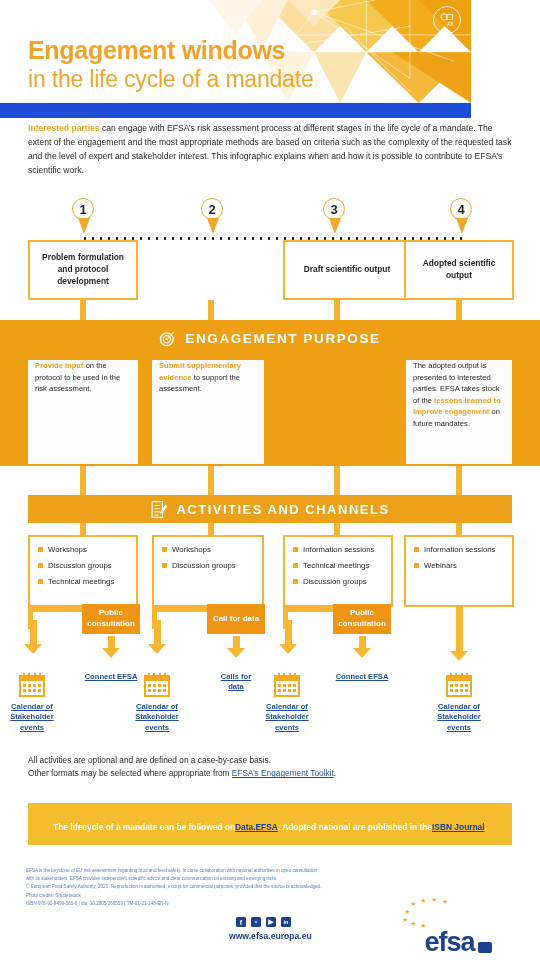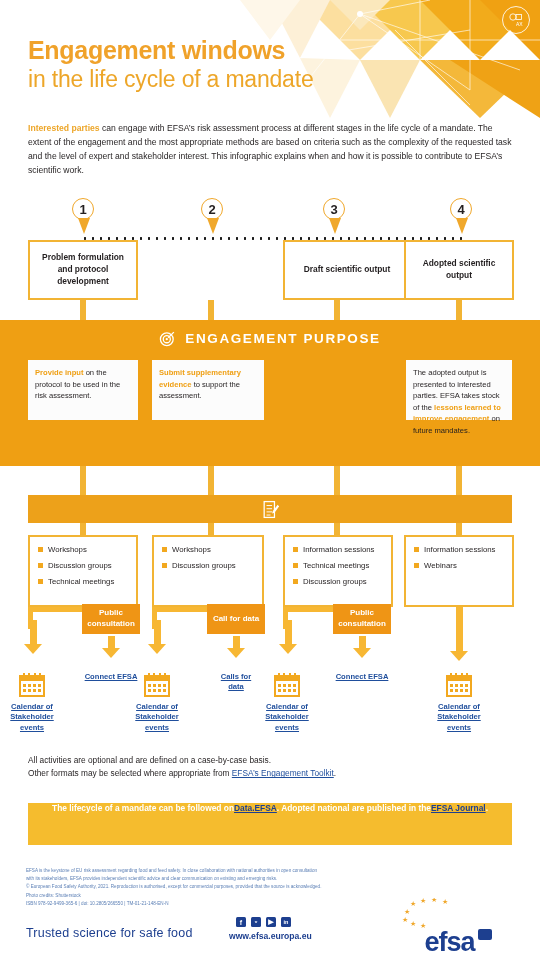--- a/index.html
+++ b/index.html
@@ -15,10 +15,10 @@
   
   .header {
     position: relative;
-    width: 540px;
+    width: 471px;
     height: 118px;
     overflow: hidden;
-    background: #b91c1c;
+    background: #1d4ed8;
   }
   .header-bg { position: absolute; inset: 0; }
   .hdr-title1 {

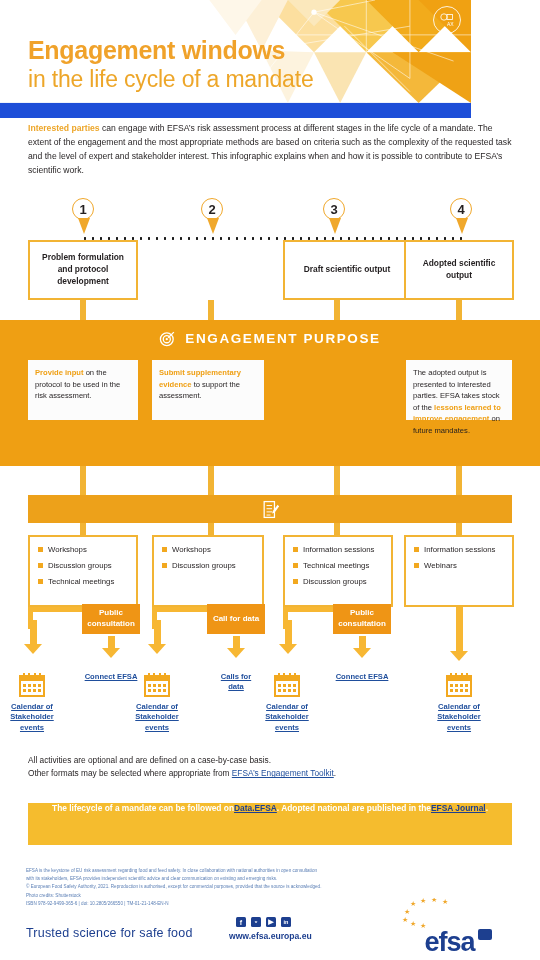--- a/index.html
+++ b/index.html
@@ -132,9 +132,9 @@
   .purpose-card {
     position: absolute;
     top: 40px;
-    height: 60px;
+    height: 104px;
     background: #fcfcfc;
-    padding: 7px 7px;
+    padding: 0 7px;
     font-size: 7.6px;
     line-height: 1.52;
     color: #231f20;

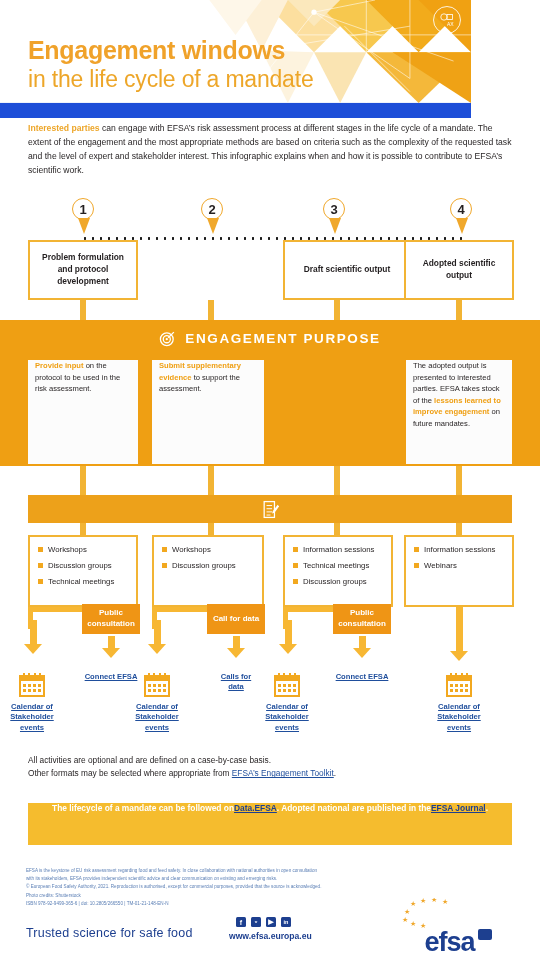--- a/index.html
+++ b/index.html
@@ -392,6 +392,7 @@
       <line x1="5" y1="19" x2="10" y2="19" stroke="#ffffff" stroke-width="1.2"></line>
       <path d="M13 14 L19 6 L21 8 L15 16 L12 17 Z" fill="#ffffff"></path>
     </svg>
+    <span>ACTIVITIES AND CHANNELS</span>
   </div>
 
   <div class="connector" style="left:80px;  top:523px; height:14px;"></div>

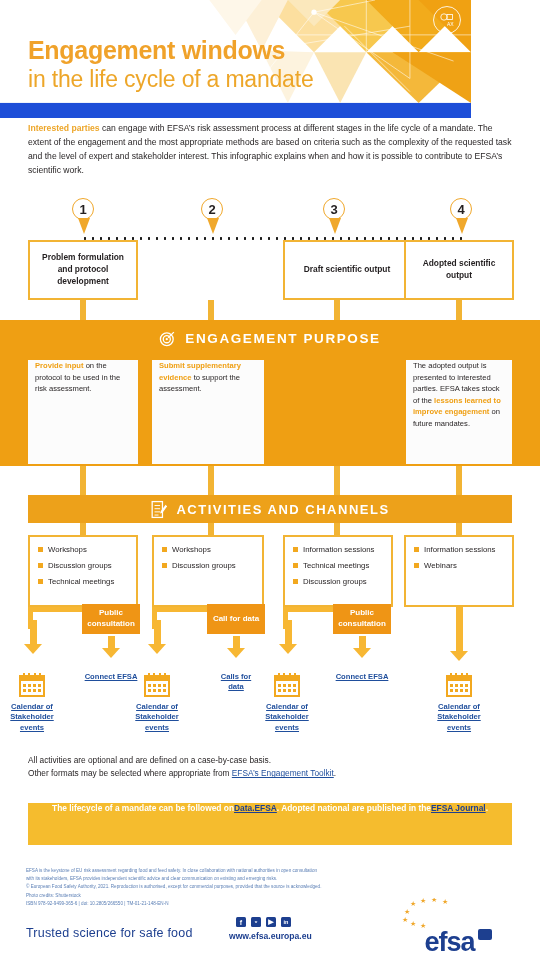--- a/index.html
+++ b/index.html
@@ -229,7 +229,7 @@
     left: 28px; top: 803px;
     width: 484px; height: 48px;
     background: #f5bc2e;
-    display: flex; align-items: flex-start; justify-content: center;
+    display: flex; align-items: center; justify-content: center;
     color: #ffffff;
     font-size: 8.4px;
     font-weight: bold;

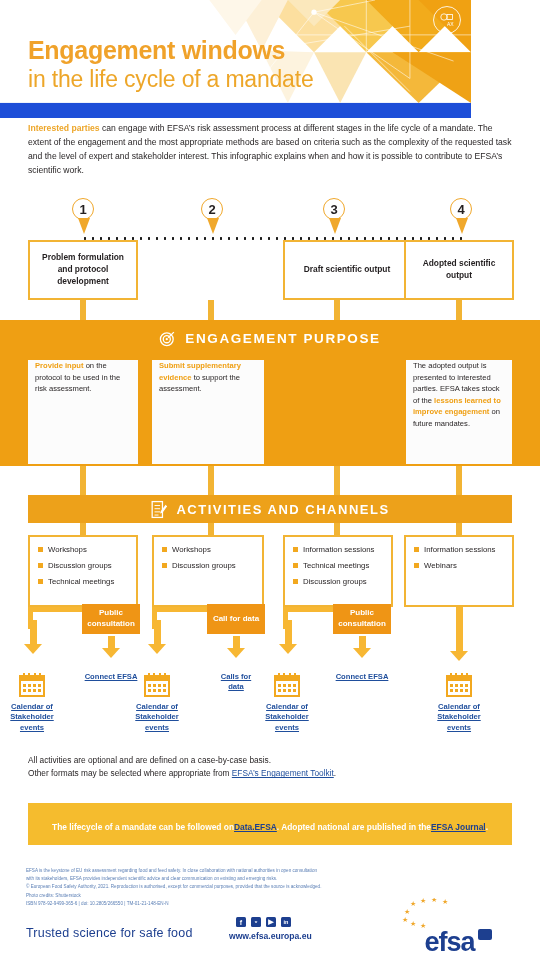--- a/index.html
+++ b/index.html
@@ -593,7 +593,7 @@
     <span>The lifecycle of a mandate can be followed on </span>
       <a href="#">Data.EFSA</a>
       <span>. Adopted national are published in the </span>
-      <a href="#">EFSA Journal</a>
+      <a href="#">ISBN Journal</a>
       <span>.</span>
   </div>
 

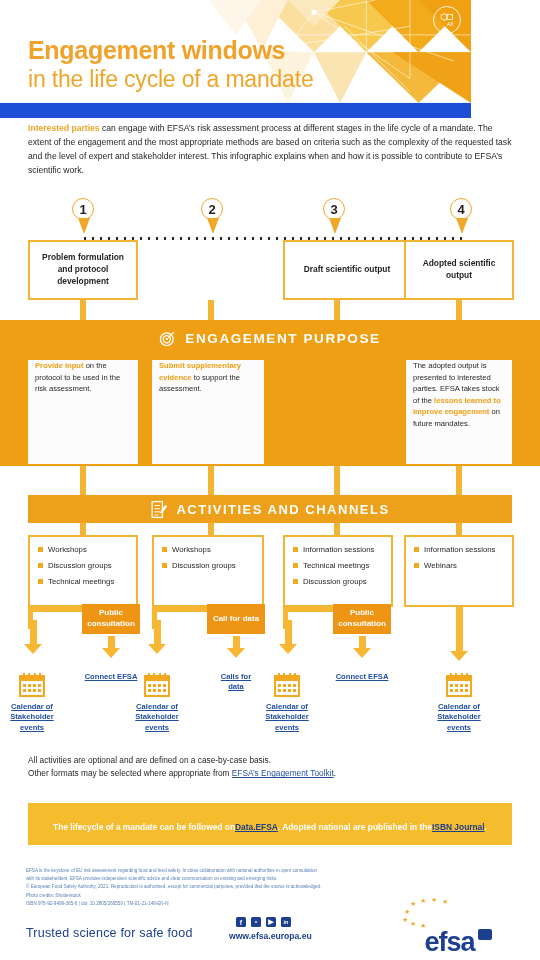--- a/index.html
+++ b/index.html
@@ -605,7 +605,6 @@
       <div>Photo credits: Shutterstock</div>
       <div>ISBN 978-92-9499-365-6 | doi: 10.2805/266550 | TM-01-21-148-EN-N</div>
     </div>
-    <div class="tagline">Trusted science for safe food</div>
   </div>
 
   <div class="social">

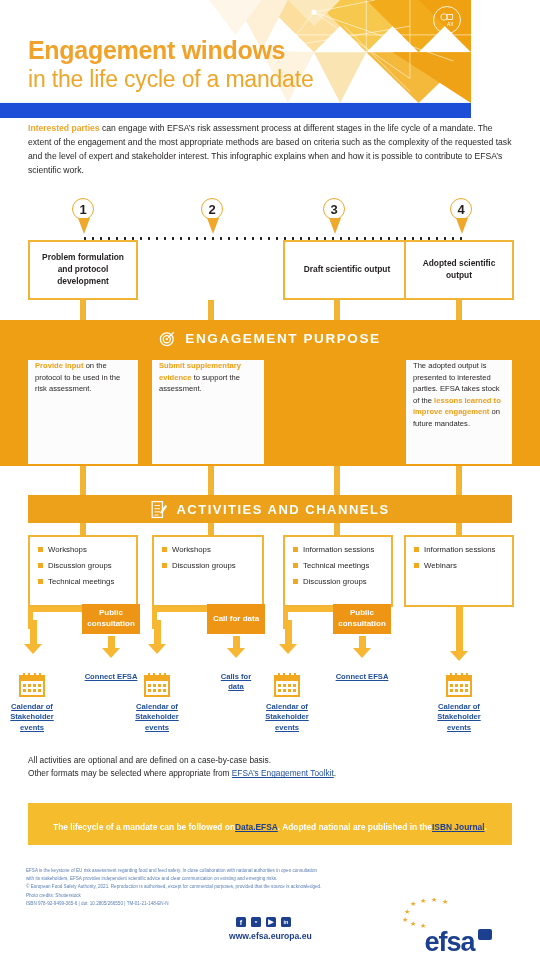--- a/index.html
+++ b/index.html
@@ -628,7 +628,7 @@
         <text x="22" y="30">★</text>
       </g>
     </svg>
-    <div style="display:flex; align-items:flex-start; justify-content:center; gap:3px;">
+    <div style="display:flex; align-items:flex-end; justify-content:center; gap:3px;">
       <span class="efsa-word">efsa</span>
       <span style="width:14px;height:11px;background:#1d3f8f;border-radius:2px;display:inline-block;margin-bottom:3px;"></span>
     </div>

